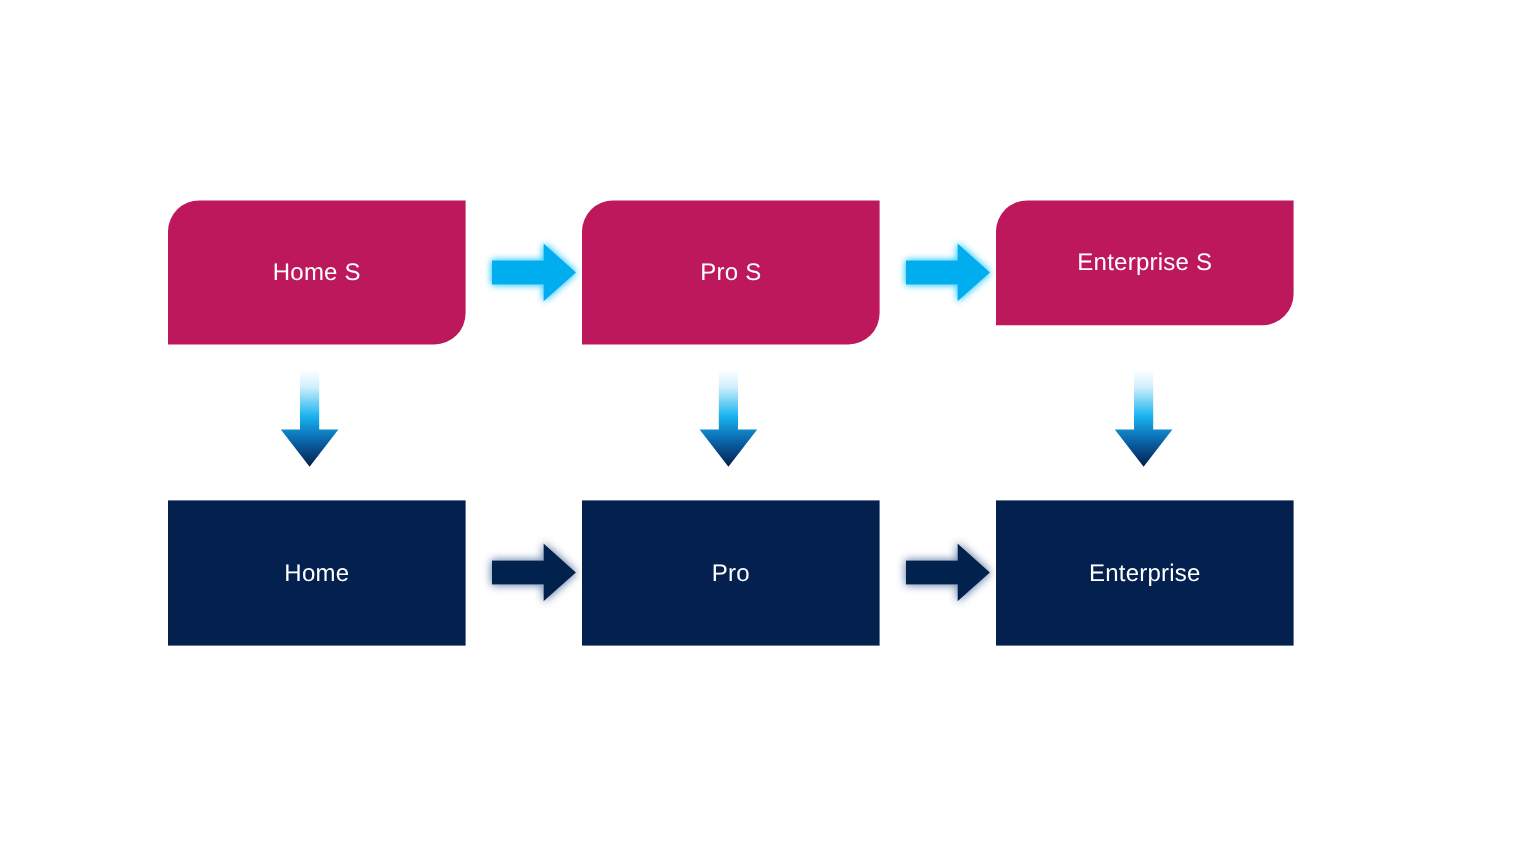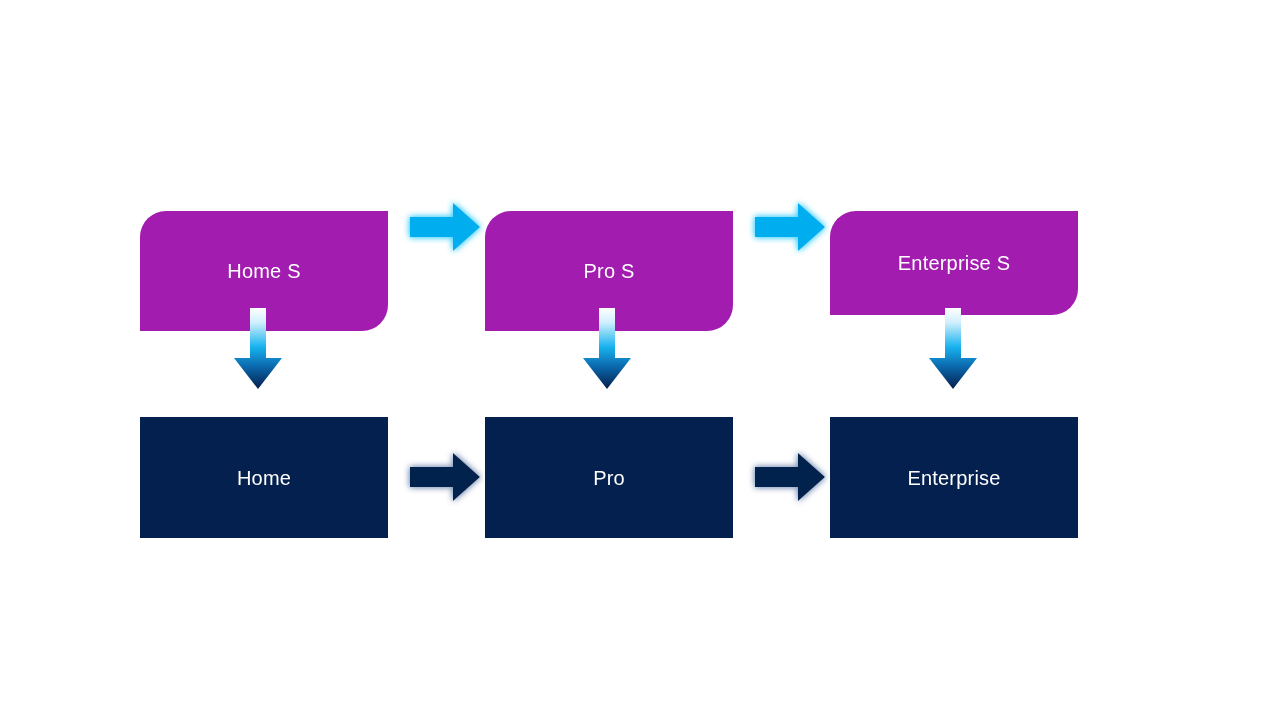--- a/index.html
+++ b/index.html
@@ -44,9 +44,8 @@
 
   
   .node-top {
-    background: #a21caf;
+    background: #be185d;
     border-radius: 26px 0 26px 0;
-    margin-top: 44px;
   }
 
   

